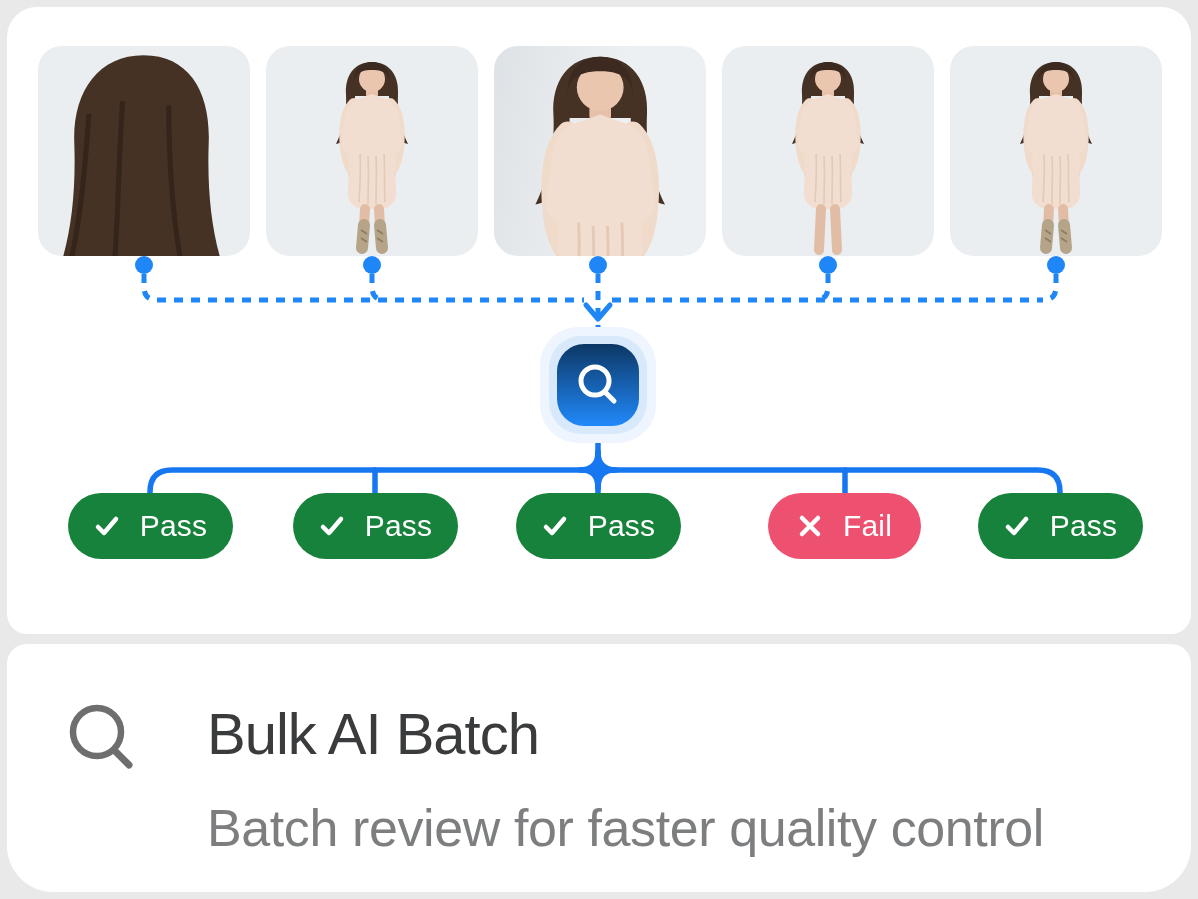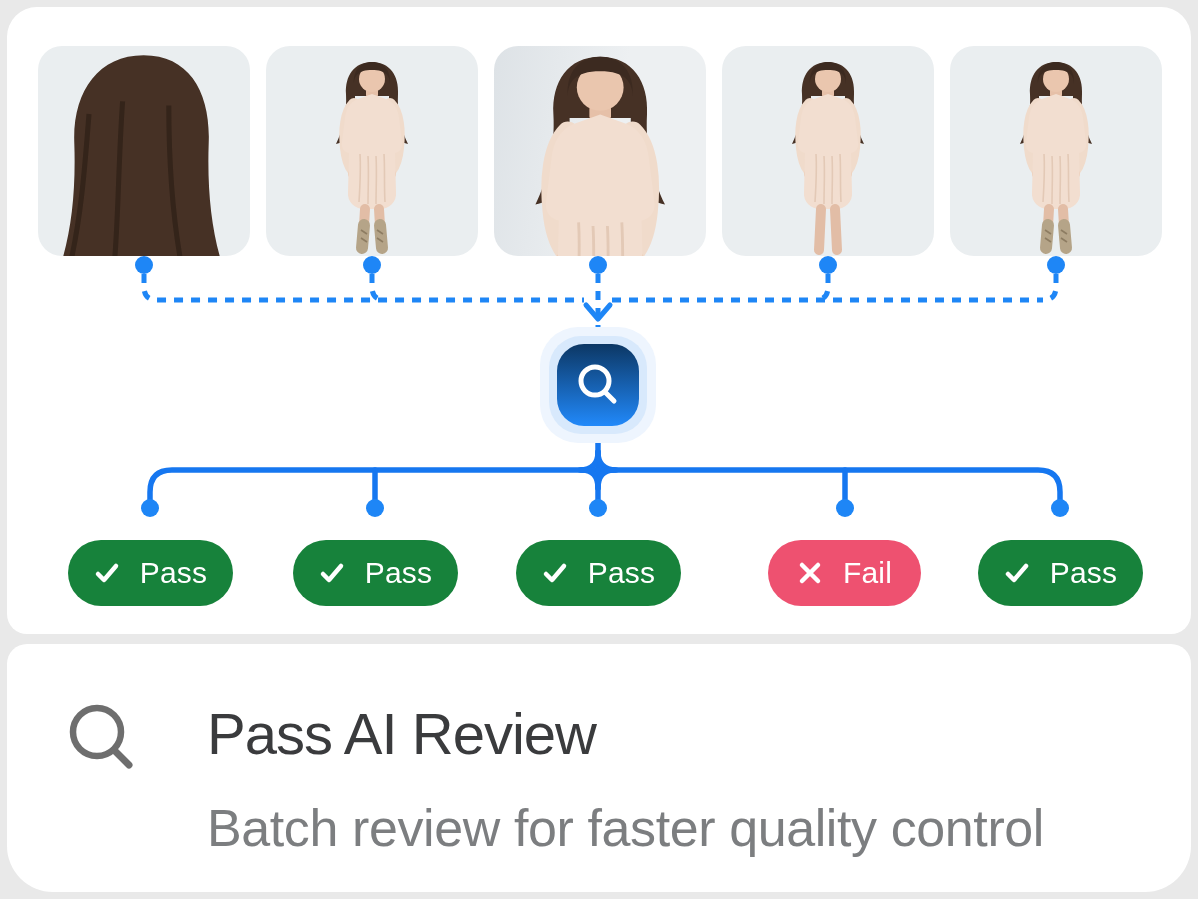--- a/index.html
+++ b/index.html
@@ -69,7 +69,7 @@
 
   
   .badge{
-    position:absolute; top:540px; height:66px; border-radius:33px;
+    position:absolute; top:493px; height:66px; border-radius:33px;
     display:flex; align-items:center; justify-content:center; gap:20px;
     color:#ffffff; font-size:30px; font-weight:500; letter-spacing:0.2px;
   }

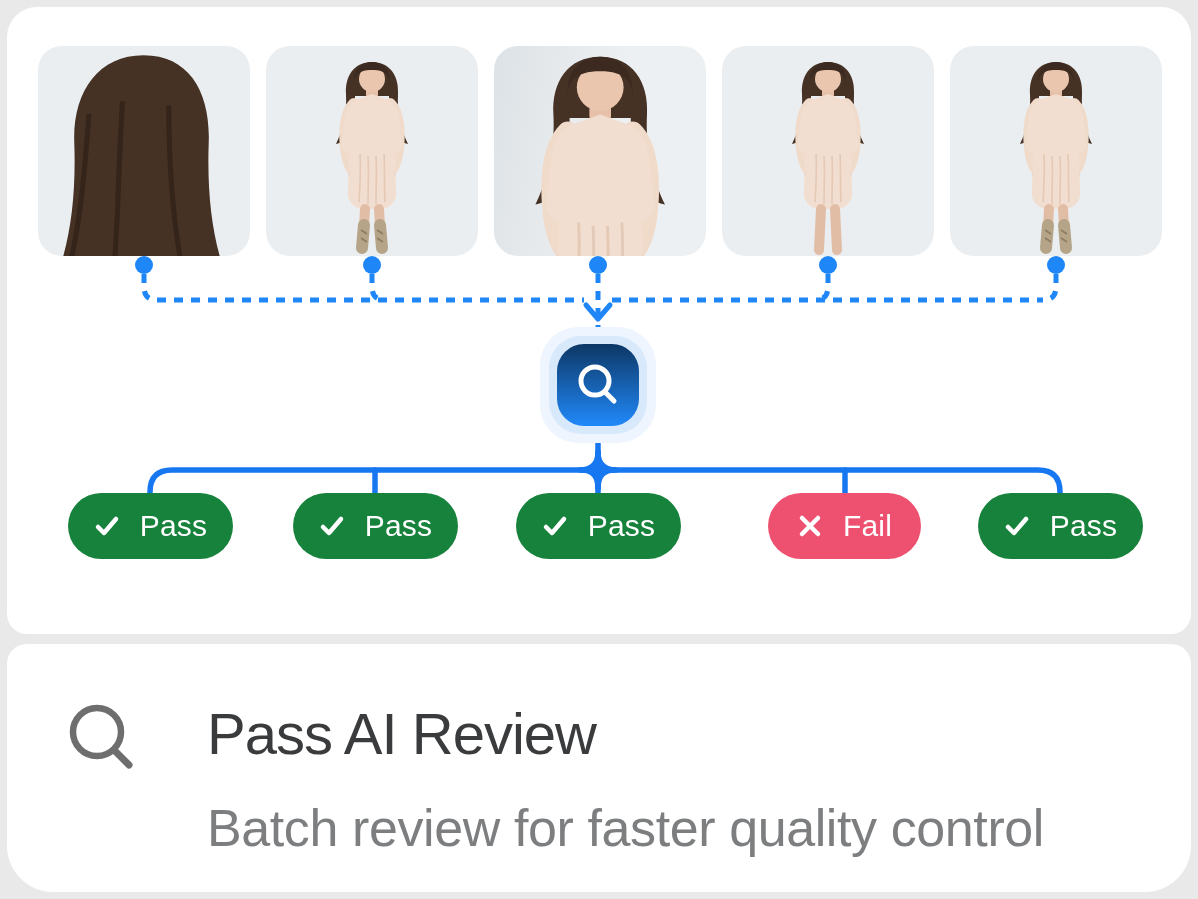--- a/index.html
+++ b/index.html
@@ -269,7 +269,7 @@
     <path d="M50 50 L65 65" stroke="#6e6e6e" stroke-width="7" stroke-linecap="round"></path>
   </svg>
 </div>
-<div class="feature-title">Pass AI Review</div>
+<div class="feature-title">Bulk AI Batch</div>
 <div class="feature-subtitle">Batch review for faster quality control</div>
 
 </body></html>

